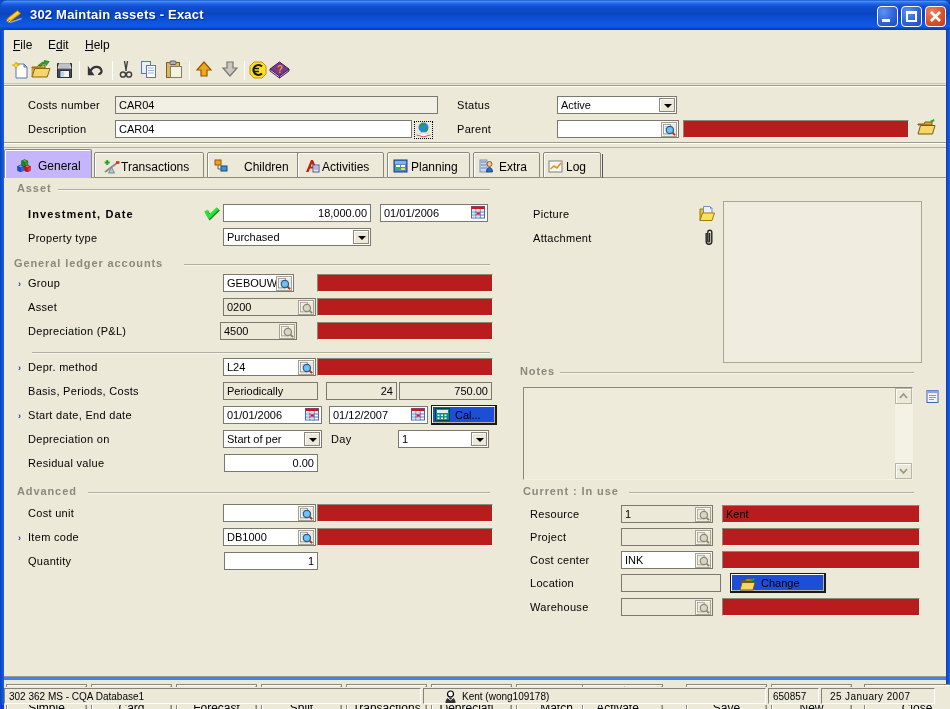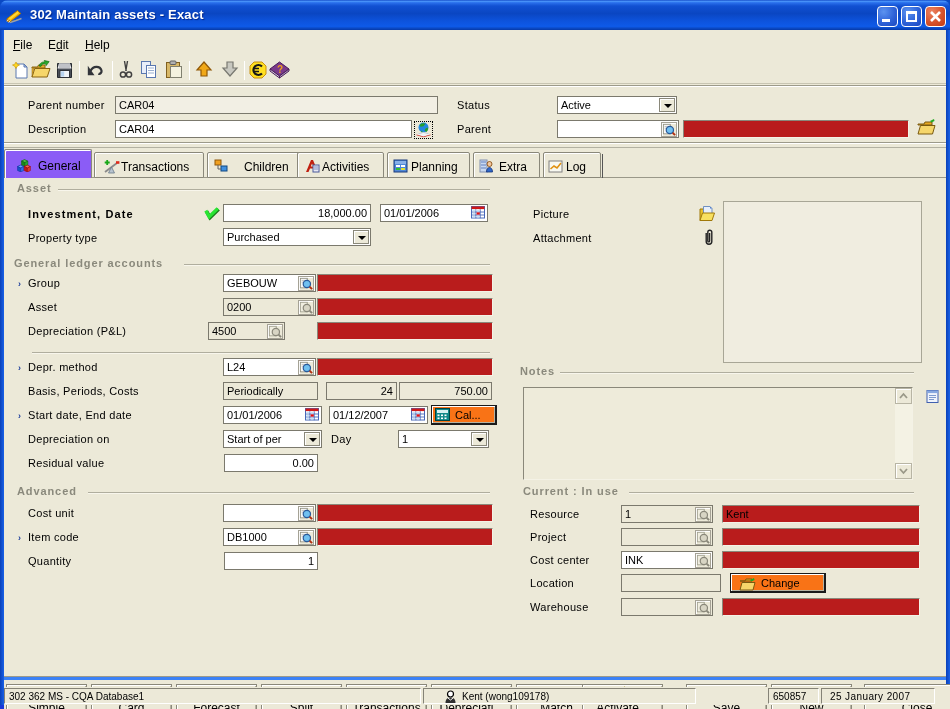--- a/index.html
+++ b/index.html
@@ -167,7 +167,7 @@
     </svg>
   </div>
   <div id="hdrpanel">
-    <div class="lbl" style="left:24px;top:13px;">Parent number</div>
+    <div class="lbl" style="left:24px;top:13px;">Costs number</div>
     <div class="inp" style="left:111px;top:10px;width:323px;background:#f2efe4;">CAR04</div>
     <div class="lbl" style="left:24px;top:37px;">Description</div>
     <div class="inp" style="left:111px;top:34px;width:297px;">CAR04</div>

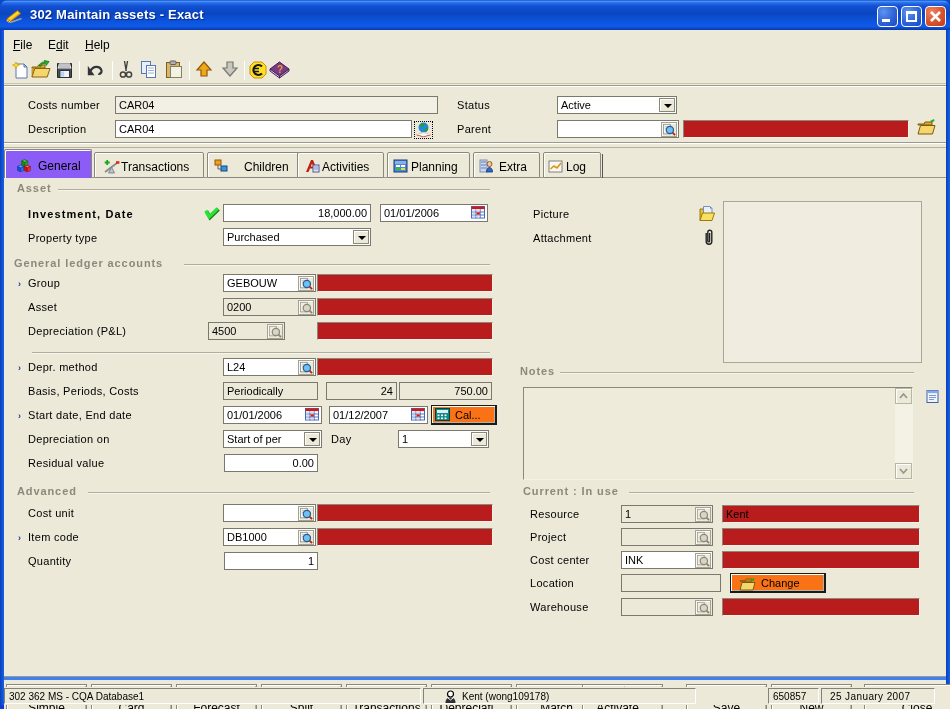--- a/index.html
+++ b/index.html
@@ -33,7 +33,7 @@
 .tab { position:absolute; top:4px; height:26px; background:#ece9d8;
   border:1px solid #8a887a; border-radius:2px 2px 0 0;
   box-shadow:inset 1px 1px 0 #fff; }
-.tab.active { top:1px; height:29px; background:#8b5cf6; z-index:2; border-bottom:none; }
+.tab.active { top:1px; height:29px; background:#c4b5fd; z-index:2; border-bottom:none; }
 .tabtxt { position:absolute; top:7px; font-size:12px; }
 .tab.active .tabtxt { top:9px; }
 

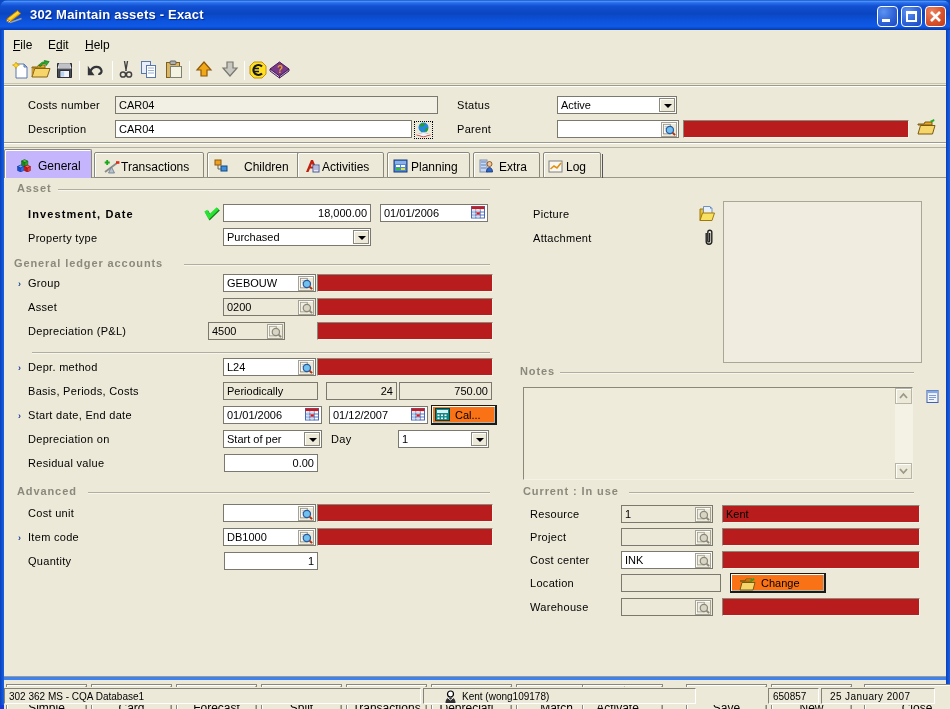--- a/index.html
+++ b/index.html
@@ -325,7 +325,7 @@
     <div class="gline" style="left:180px;top:86px;width:306px;"></div>
     <div class="arrow-r" style="left:14px;top:101px;">›</div>
     <div class="lbl" style="left:24px;top:99px;">Group</div>
-    <div class="inp" style="left:219px;top:96px;width:93px;">GEBOUW<div class="lkb">
+    <div class="inp" style="left:219px;top:96px;width:71px;">GEBOUW<div class="lkb">
           <svg width="14" height="13" viewBox="0 0 16 15" style="position:absolute;left:0;top:0">
             <use href="#magblue"></use>
           </svg>

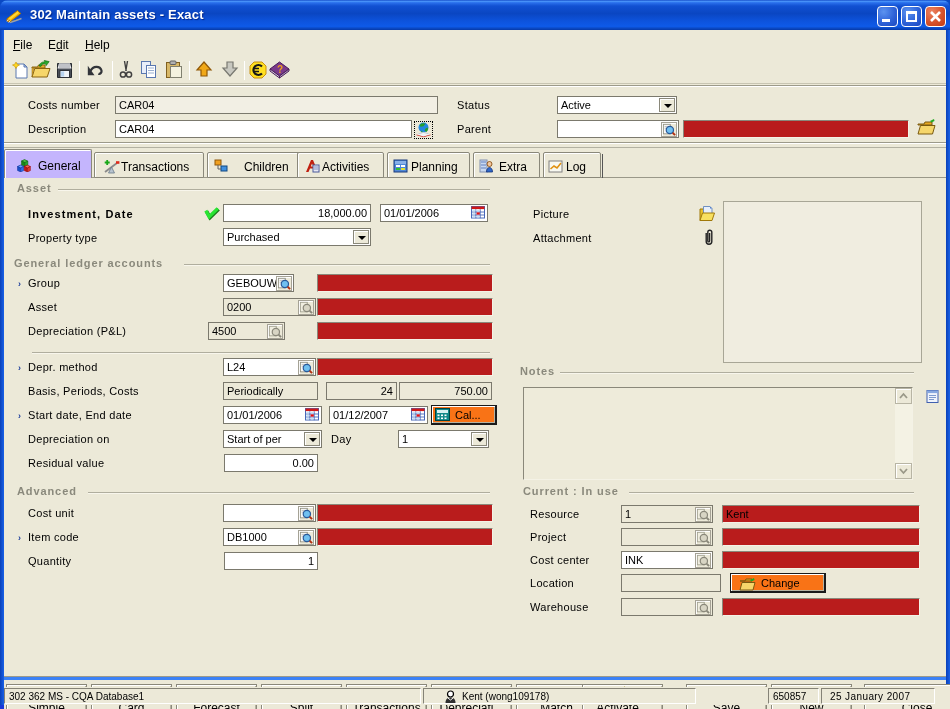--- a/index.html
+++ b/index.html
@@ -339,7 +339,7 @@
         </div></div>
     <div class="disp" style="left:313px;top:120px;width:176px;"></div>
     <div class="lbl" style="left:24px;top:147px;">Depreciation (P&amp;L)</div>
-    <div class="inp ro" style="left:204px;top:144px;width:77px;">4500<div class="lkb">
+    <div class="inp ro" style="left:216px;top:144px;width:77px;">4500<div class="lkb">
           <svg width="14" height="13" viewBox="0 0 16 15" style="position:absolute;left:0;top:0">
             <use href="#maggrey"></use>
           </svg>

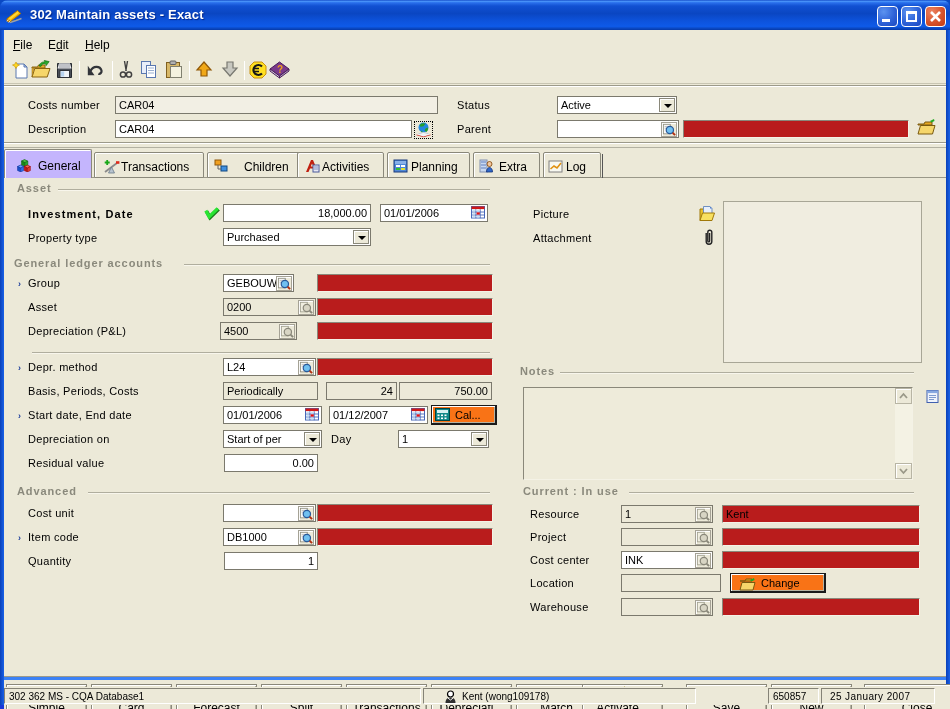--- a/index.html
+++ b/index.html
@@ -57,7 +57,7 @@
 .combobtn { position:absolute; right:1px; top:1px; width:16px; height:14px; background:#ece9d8;
   border:1px solid #8a887a; box-shadow:inset 1px 1px 0 #fff; }
 .cbarr { position:absolute; left:4px; top:5px; width:0; height:0; border-left:4px solid transparent; border-right:4px solid transparent; border-top:4px solid #000; }
-.pbtn { position:absolute; background:#f97316; box-shadow:inset 1px 1px 0 #fff, inset -1px -1px 0 #b5b2a2; border:1px solid #1a1a1a !important; border-bottom-width:2px !important; border-right-width:2px !important; }
+.pbtn { position:absolute; background:#1d4ed8; box-shadow:inset 1px 1px 0 #fff, inset -1px -1px 0 #b5b2a2; border:1px solid #1a1a1a !important; border-bottom-width:2px !important; border-right-width:2px !important; }
 .bigbtn { position:absolute; top:4px; width:81px; height:34px; background:#ece9d8;
   border:1px solid #8a887a; box-shadow:inset 1px 1px 0 #fff, inset -1px -1px 0 #b5b2a2; text-align:center; }
 .bigbtn .btxt { position:absolute; width:100%; bottom:3px; font-size:12px; line-height:12px; text-align:center; }

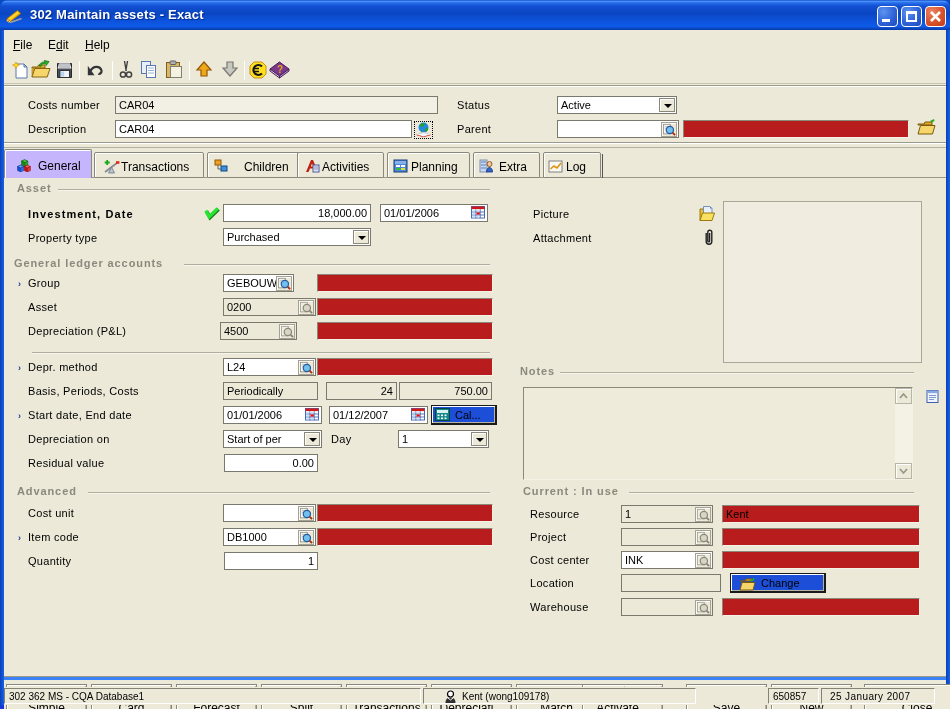--- a/index.html
+++ b/index.html
@@ -598,7 +598,7 @@
   </div>
   <div id="statusbar">
     <div class="spanel" style="left:0px; width:417px;">302 362 MS - CQA Database1</div>
-    <div class="spanel" style="left:419px; width:273px; padding-left:38px;">Kent (wong109178)
+    <div class="spanel" style="left:419px; width:343px; padding-left:38px;">Kent (wong109178)
       <svg style="position:absolute;left:20px;top:1px" width="13" height="14" viewBox="0 0 13 14">
         <circle cx="6.5" cy="4" r="3" fill="#fff" stroke="#000" stroke-width="1.2"></circle>
         <path d="M1.5 13 c0-4 2-5.5 5-5.5 s5 1.5 5 5.5 z" fill="#303030"></path>

